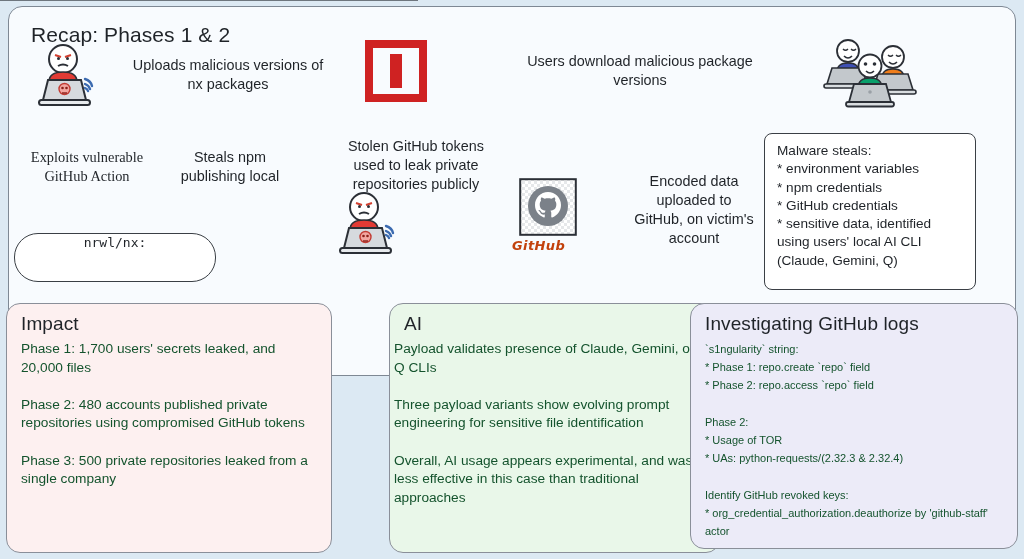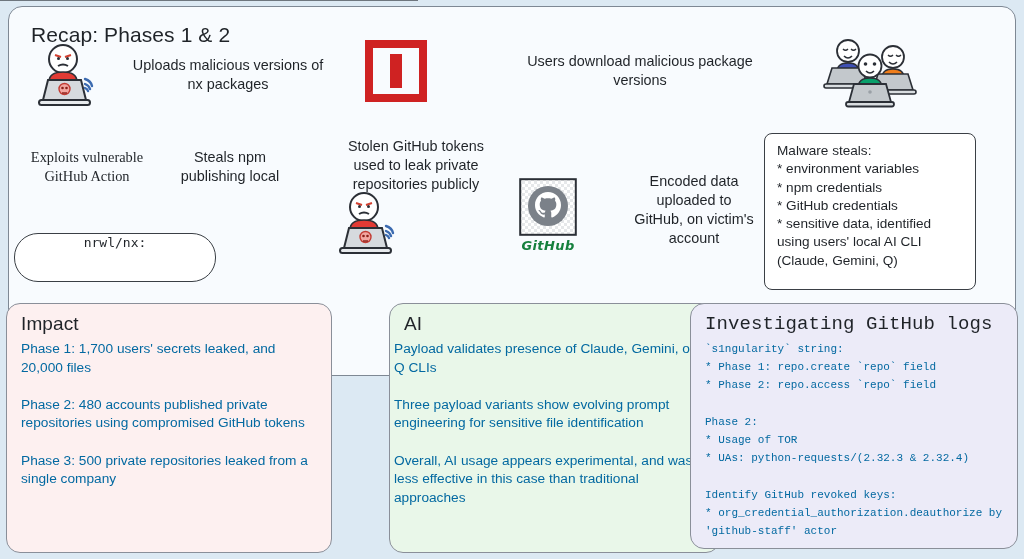--- a/index.html
+++ b/index.html
@@ -138,9 +138,9 @@
   #github-icon { position: absolute; left: 519px; top: 178px; width: 58px; height: 58px; }
   #github-label {
     position: absolute; left: 512px; top: 238px; width: 72px;
-    text-align: center; font-size: 13px;
+    font-size: 13px;
     font-family: "DejaVu Sans", sans-serif; font-style: italic; font-weight: 700;
-    color: #15803d; letter-spacing: .4px;
+    color: #c2410c; letter-spacing: .4px;
   }
 
   

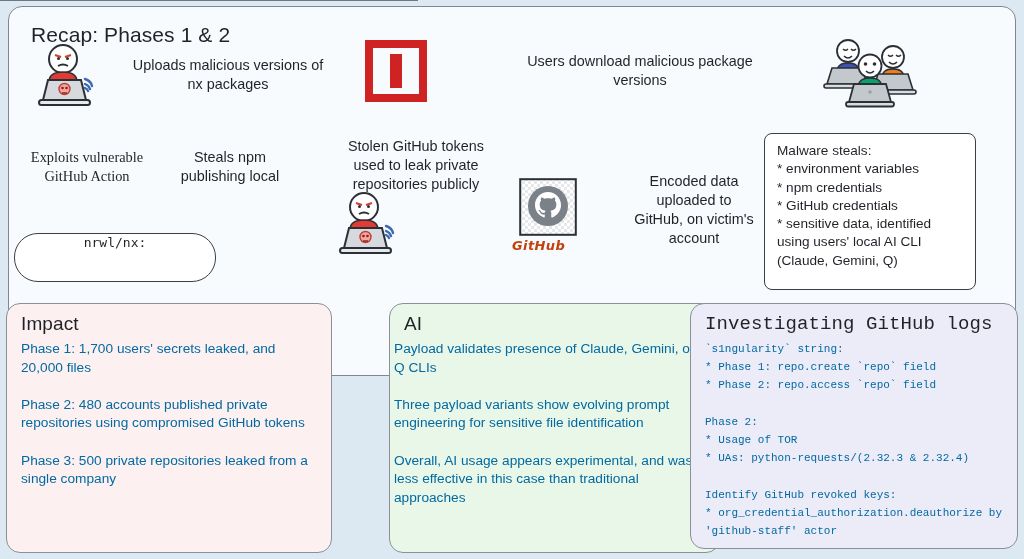--- a/index.html
+++ b/index.html
@@ -54,7 +54,6 @@
     width: 328px; height: 246px;
     background: #ecebf8;
     border-color: #8a8f99;
-    font-family: Liberation Mono, monospace;
   }
 
   .panel-title {

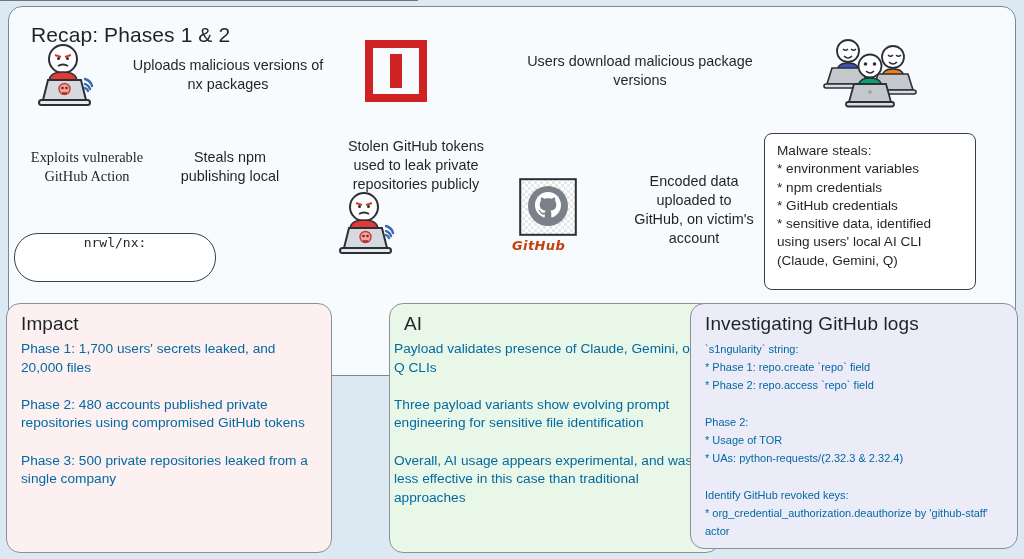--- a/index.html
+++ b/index.html
@@ -71,7 +71,7 @@
     position: absolute;
     font-size: 13.7px;
     line-height: 18.6px;
-    color: #0369a1;
+    color: #14532d;
     white-space: pre-wrap;
   }
   #impact-body { left: 14px; top: 36px; width: 300px; }

